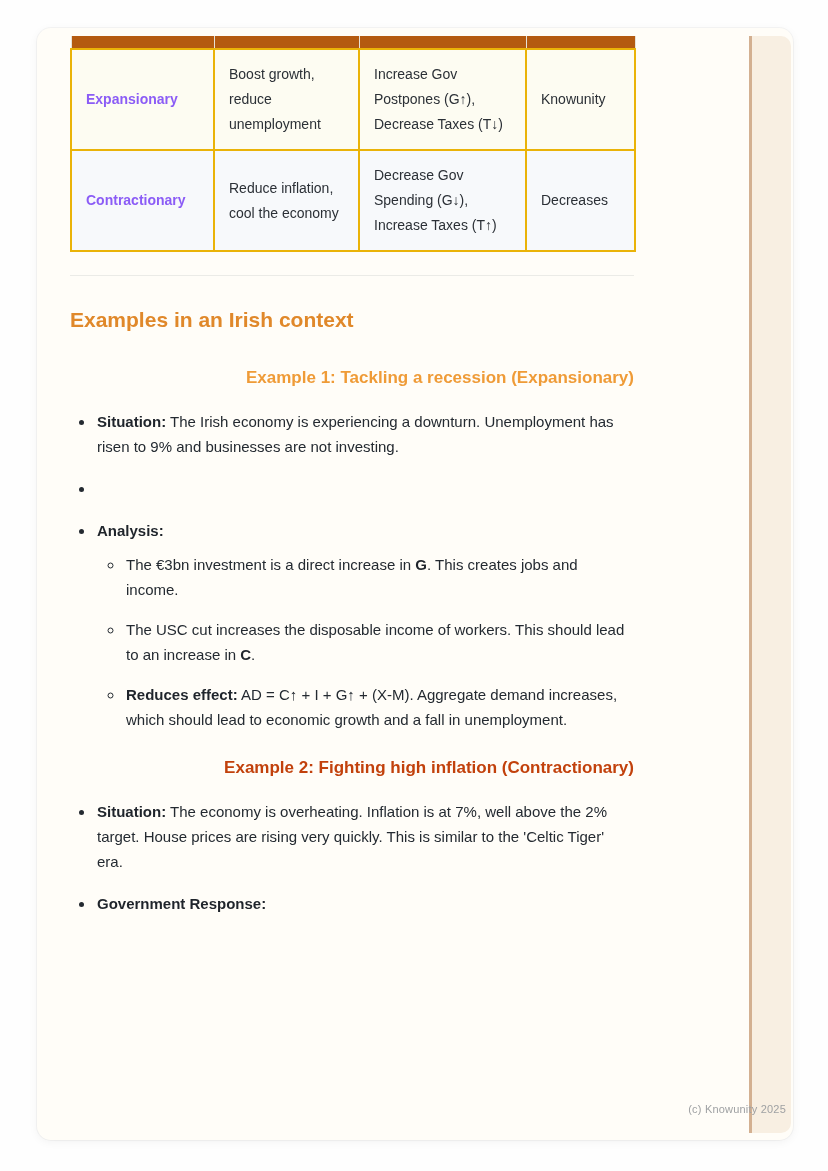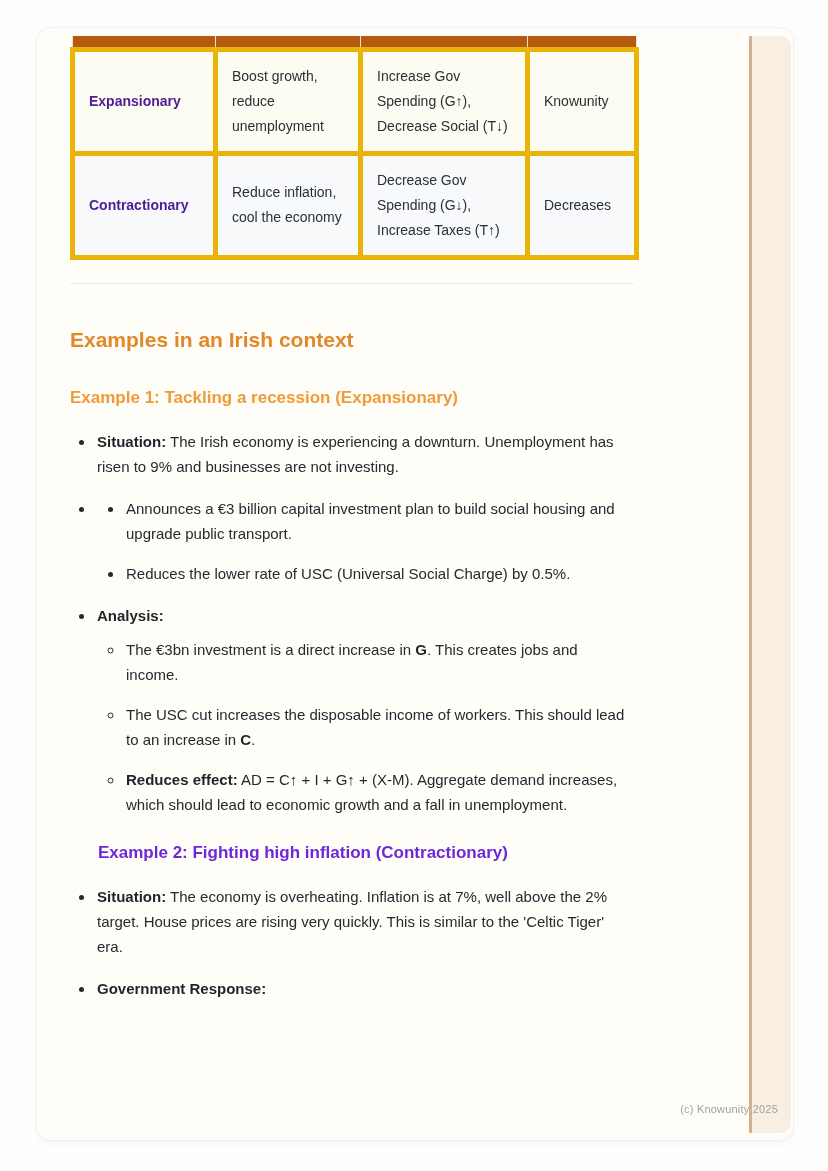--- a/index.html
+++ b/index.html
@@ -50,7 +50,7 @@
     border-top: none;
   }
   table.policy td {
-    border: 5px solid #eab308;
+    border: 2px solid #eab308;
     padding: 12px 14px;
     font-size: 14px;
     line-height: 25px;

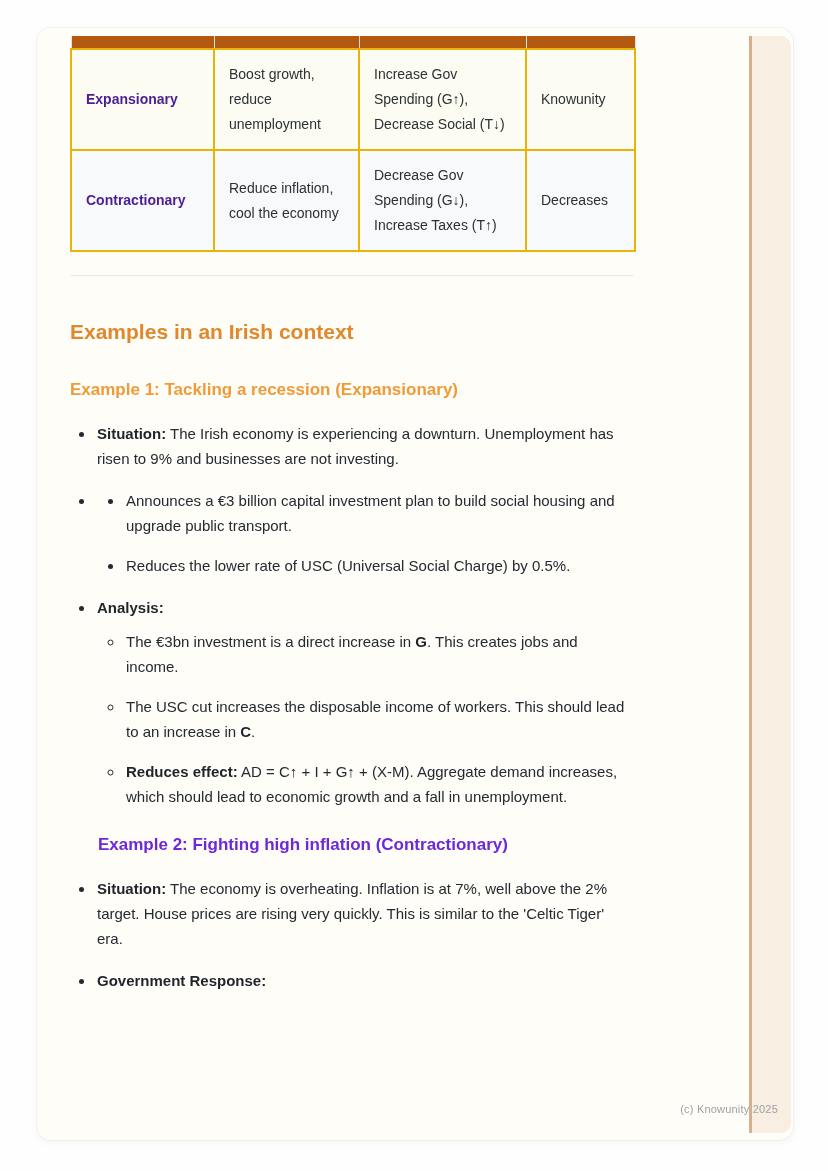--- a/index.html
+++ b/index.html
@@ -133,7 +133,7 @@
           <tr>
             <td>Expansionary</td>
             <td>Boost growth, reduce unemployment</td>
-            <td>Increase Gov Spending (G↑), Decrease Social (T↓)</td>
+            <td>Increase Gov Postpones (G↑), Decrease Taxes (T↓)</td>
             <td>Knowunity</td>
           </tr>
           <tr>

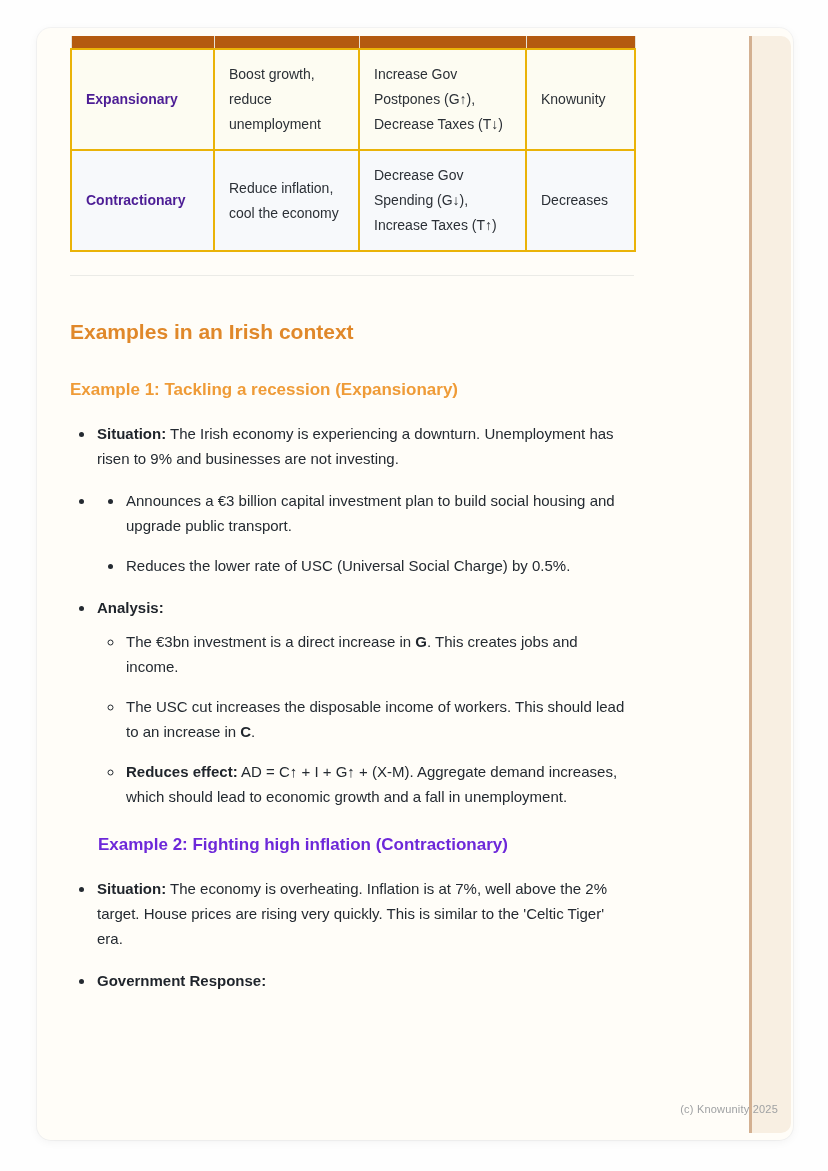--- a/index.html
+++ b/index.html
@@ -57,7 +57,7 @@
     vertical-align: middle;
     color: #2b3036;
   }
-  table.policy td:first-child { font-weight: 700; color: #4c1d95; }
+  table.policy td:first-child { font-weight: 700; color: #8b5cf6; }
   table.policy tbody tr:nth-child(odd)  { background: #fdfcf2; }
   table.policy tbody tr:nth-child(even) { background: #f7f9fb; }
   hr.divider {

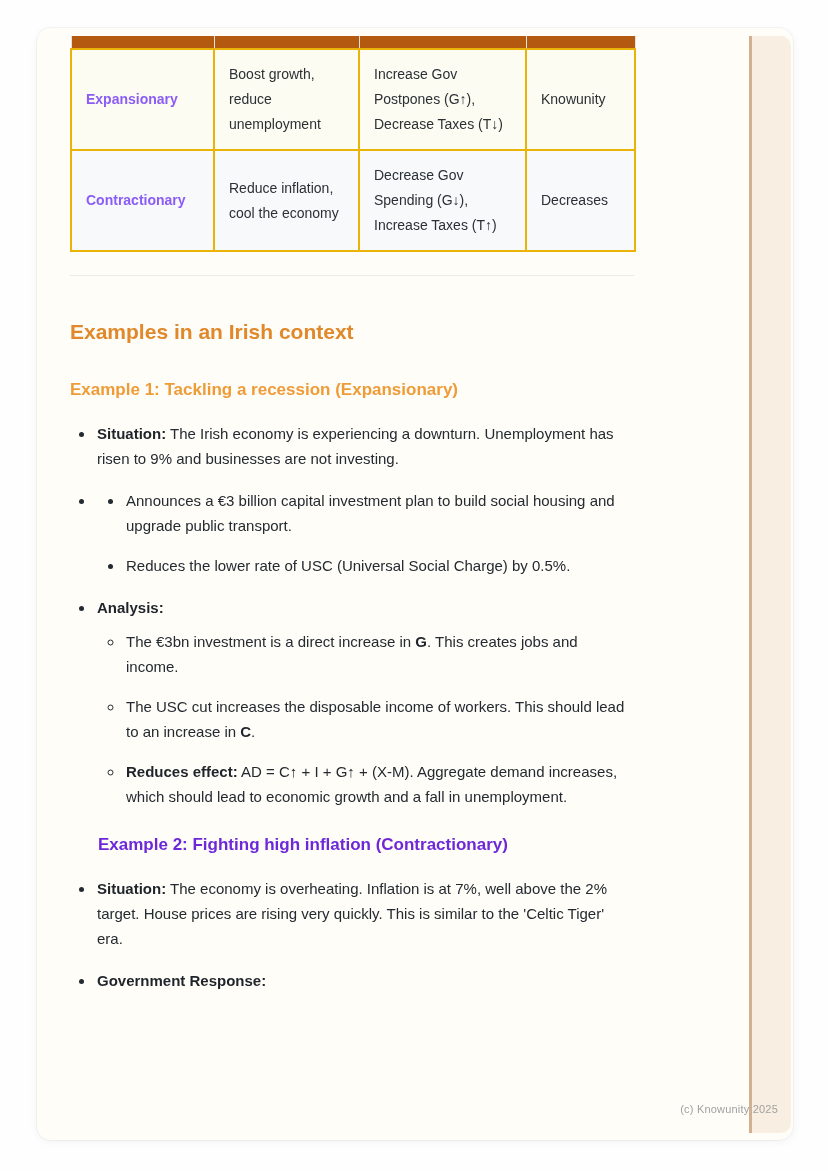--- a/index.html
+++ b/index.html
@@ -66,7 +66,7 @@
     margin: 23px 0 0 0;
   }
   h2.section {
-    margin: 42px 0 0 0;
+    margin: 30px 0 0 0;
     font-size: 21px;
     line-height: 27px;
     font-weight: 700;

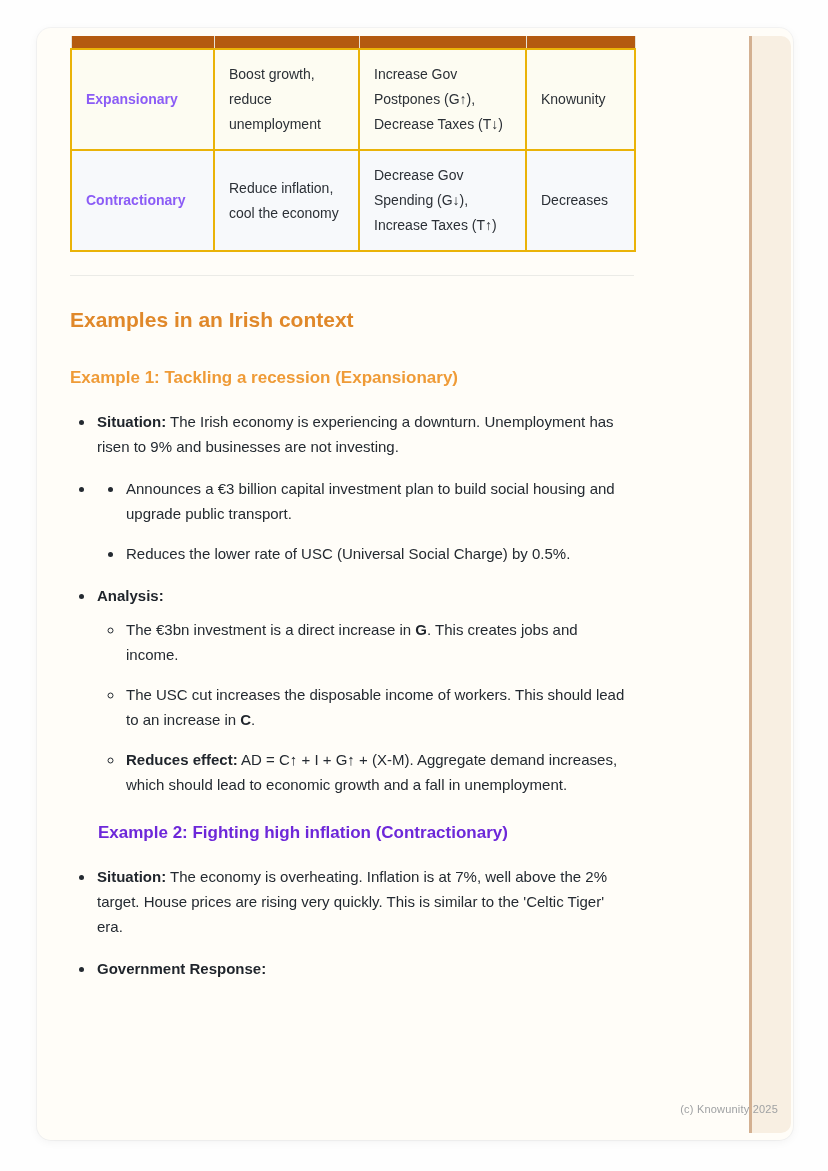--- a/index.html
+++ b/index.html
@@ -78,6 +78,7 @@
     line-height: 24px;
     font-weight: 700;
     color: #ef9b37;
+    text-align: right;
   }
   h3.example.second { margin-top: 24px; }
   ul.main {

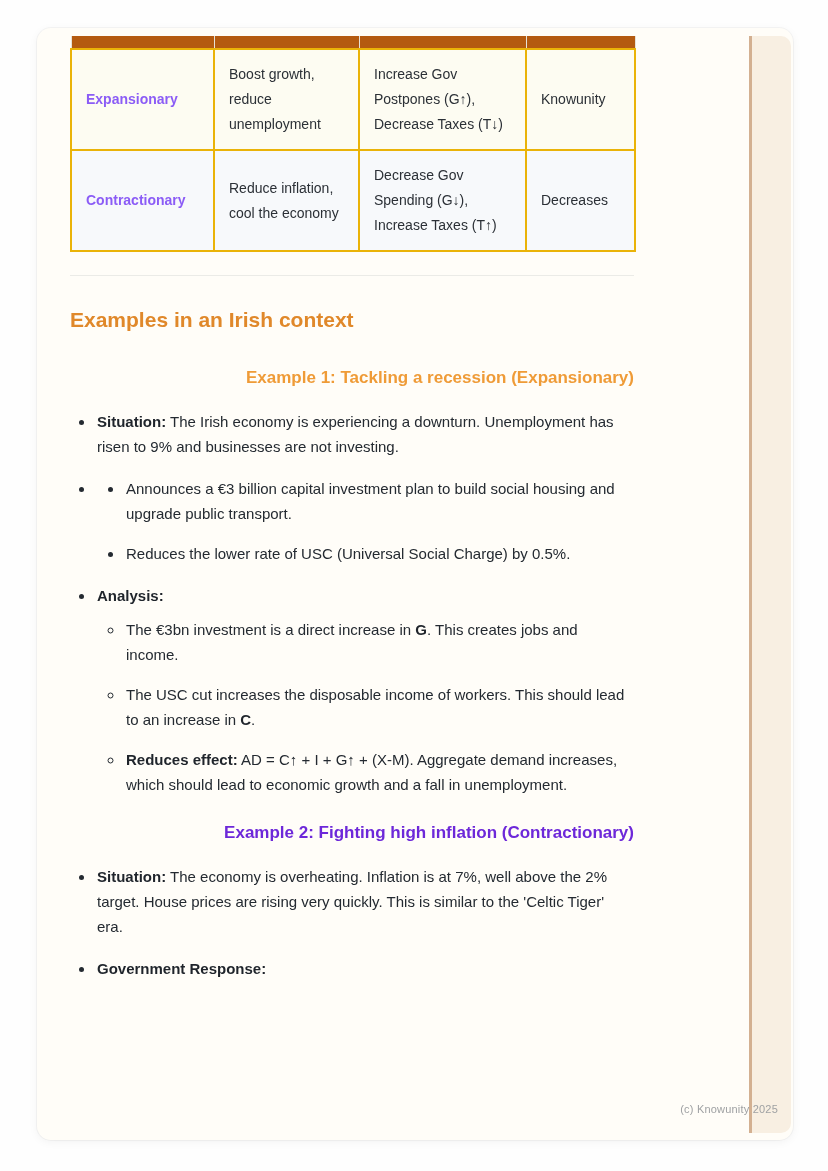--- a/index.html
+++ b/index.html
@@ -154,10 +154,7 @@
 
     <ul class="main">
         <li><strong>Situation:</strong><span> The Irish economy is experiencing a downturn. Unemployment has risen to 9% and businesses are not investing.</span></li>
-        <li><ul class="sub disc">
-            <li><span>Announces a €3 billion capital investment plan to build social housing and upgrade public transport.</span></li>
-            <li><span>Reduces the lower rate of USC (Universal Social Charge) by 0.5%.</span></li>
-          </ul></li>
+        <li></li>
         <li><strong>Analysis:</strong><ul class="sub circle">
             <li><span>The €3bn investment is a direct increase in </span><strong>G</strong><span>. This creates jobs and income.</span></li>
             <li><span>The USC cut increases the disposable income of workers. This should lead to an increase in </span><strong>C</strong><span>.</span></li>

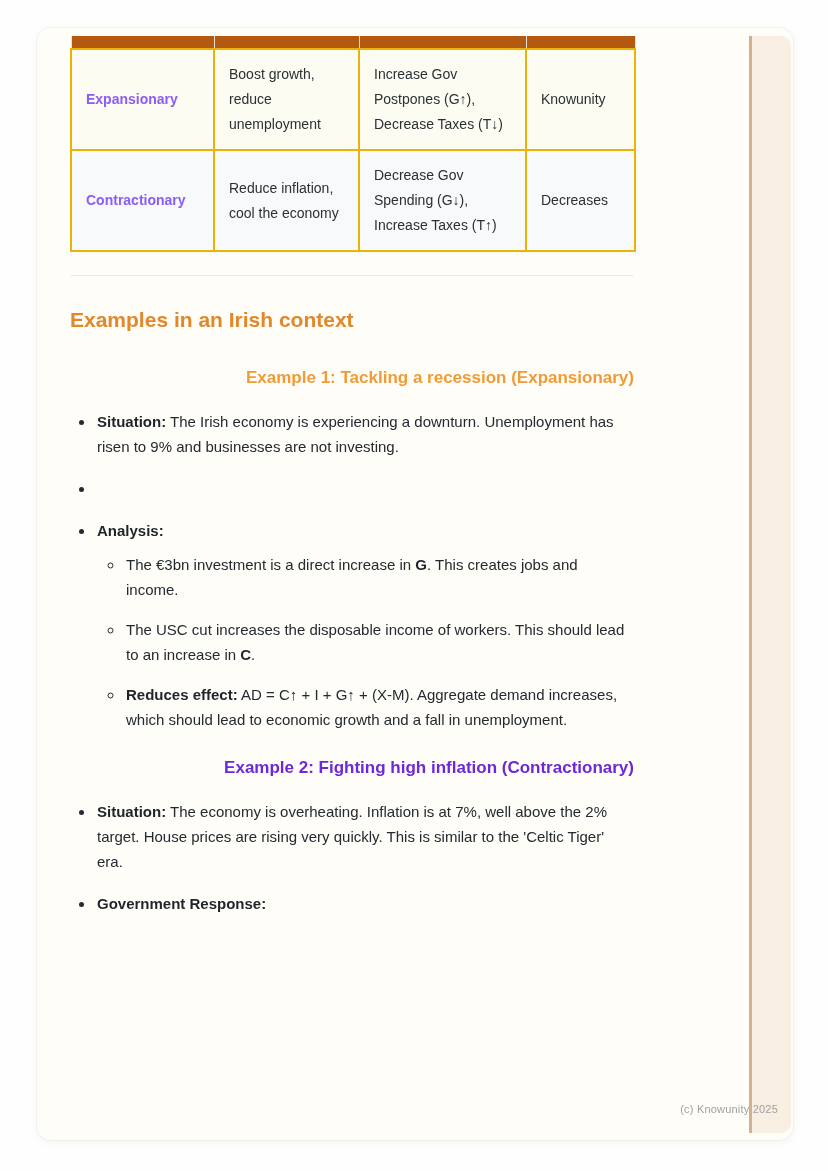--- a/index.html
+++ b/index.html
@@ -162,7 +162,7 @@
           </ul></li>
       </ul>
 
-    <h3 class="example second" style="color: #6d28d9; margin-left: 28px;">Example 2: Fighting high inflation (Contractionary)</h3>
+    <h3 class="example second" style="color: #c2410c; margin-left: 28px;">Example 2: Fighting high inflation (Contractionary)</h3>
 
     <ul class="main">
         <li><strong>Situation:</strong><span> The economy is overheating. Inflation is at 7%, well above the 2% target. House prices are rising very quickly. This is similar to the 'Celtic Tiger' era.</span></li>

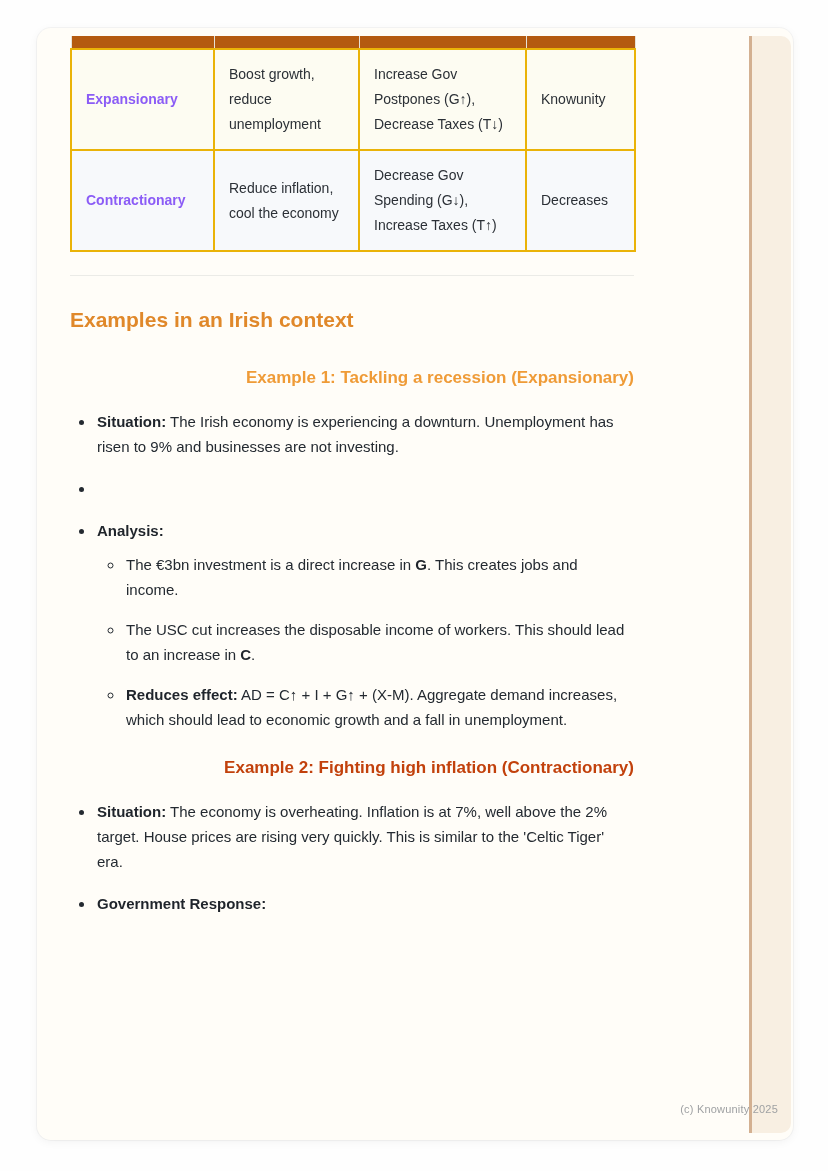--- a/index.html
+++ b/index.html
@@ -98,7 +98,7 @@
   li::marker { color: #242a31; }
   .watermark {
     position: absolute;
-    right: 15px; bottom: 25px;
+    right: 7px; bottom: 25px;
     font-size: 11px;
     letter-spacing: 0.2px;
     color: #9fa1a3;

